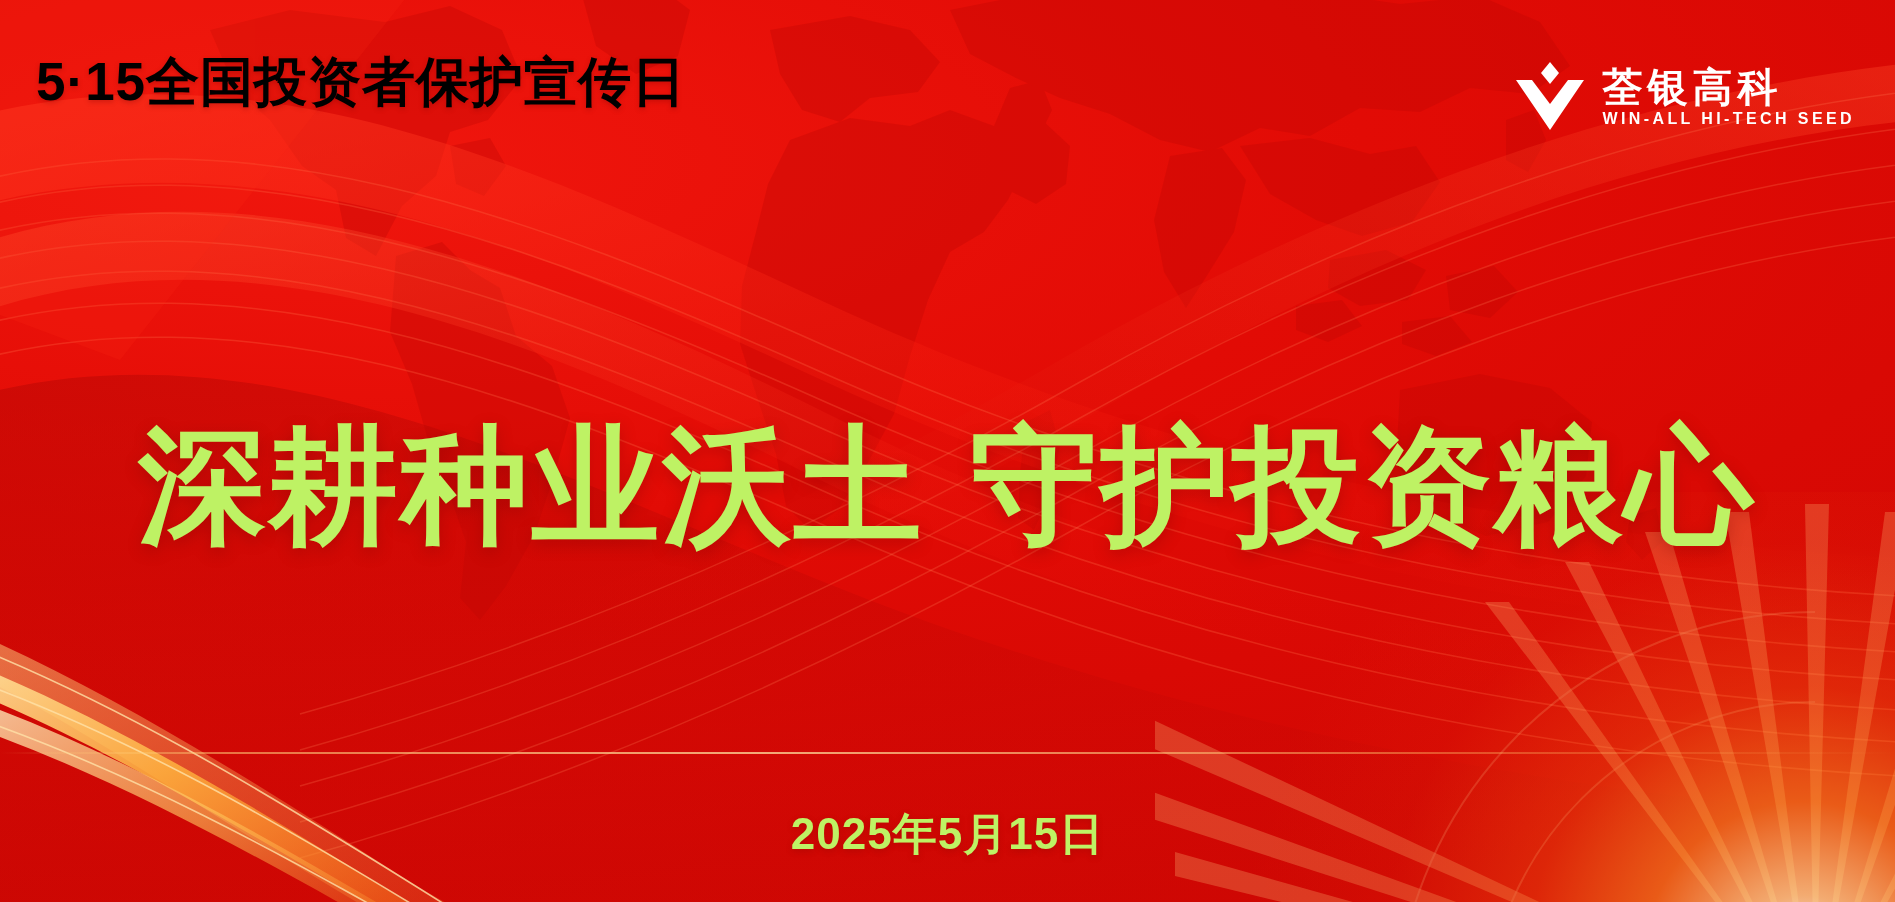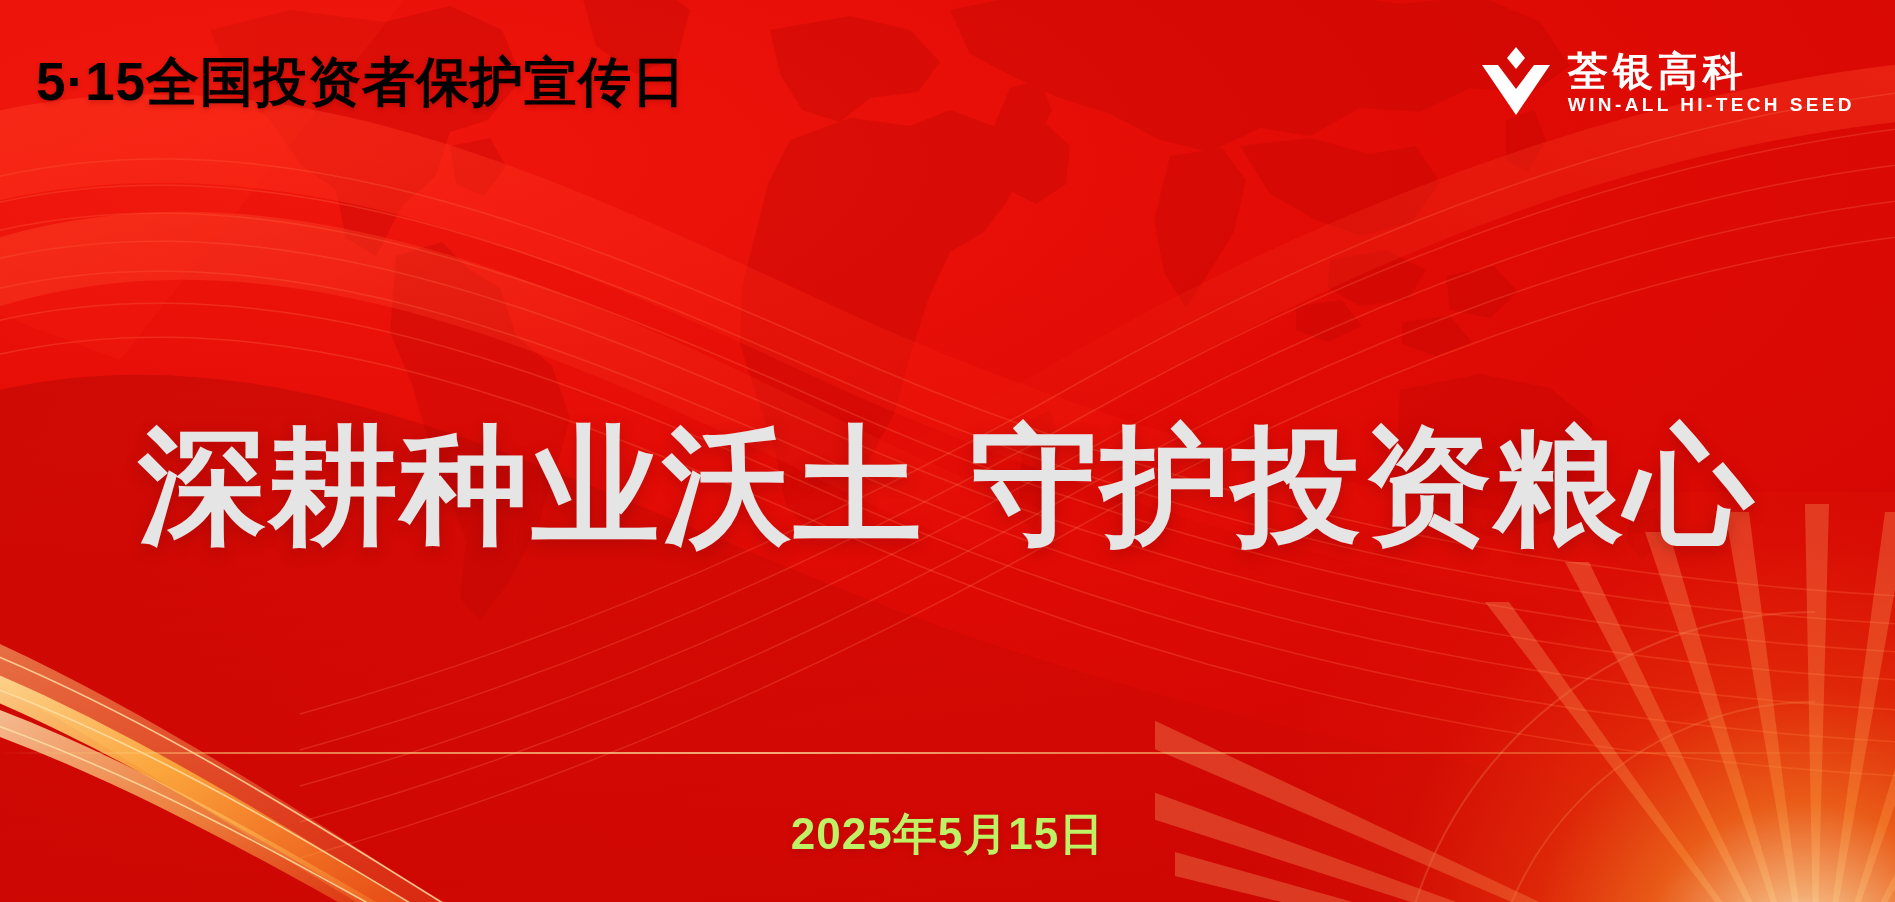--- a/index.html
+++ b/index.html
@@ -140,7 +140,7 @@
   .logo {
     position: absolute;
     right: 40px;
-    top: 45px;
+    top: 60px;
     display: flex;
     align-items: center;
     gap: 16px;

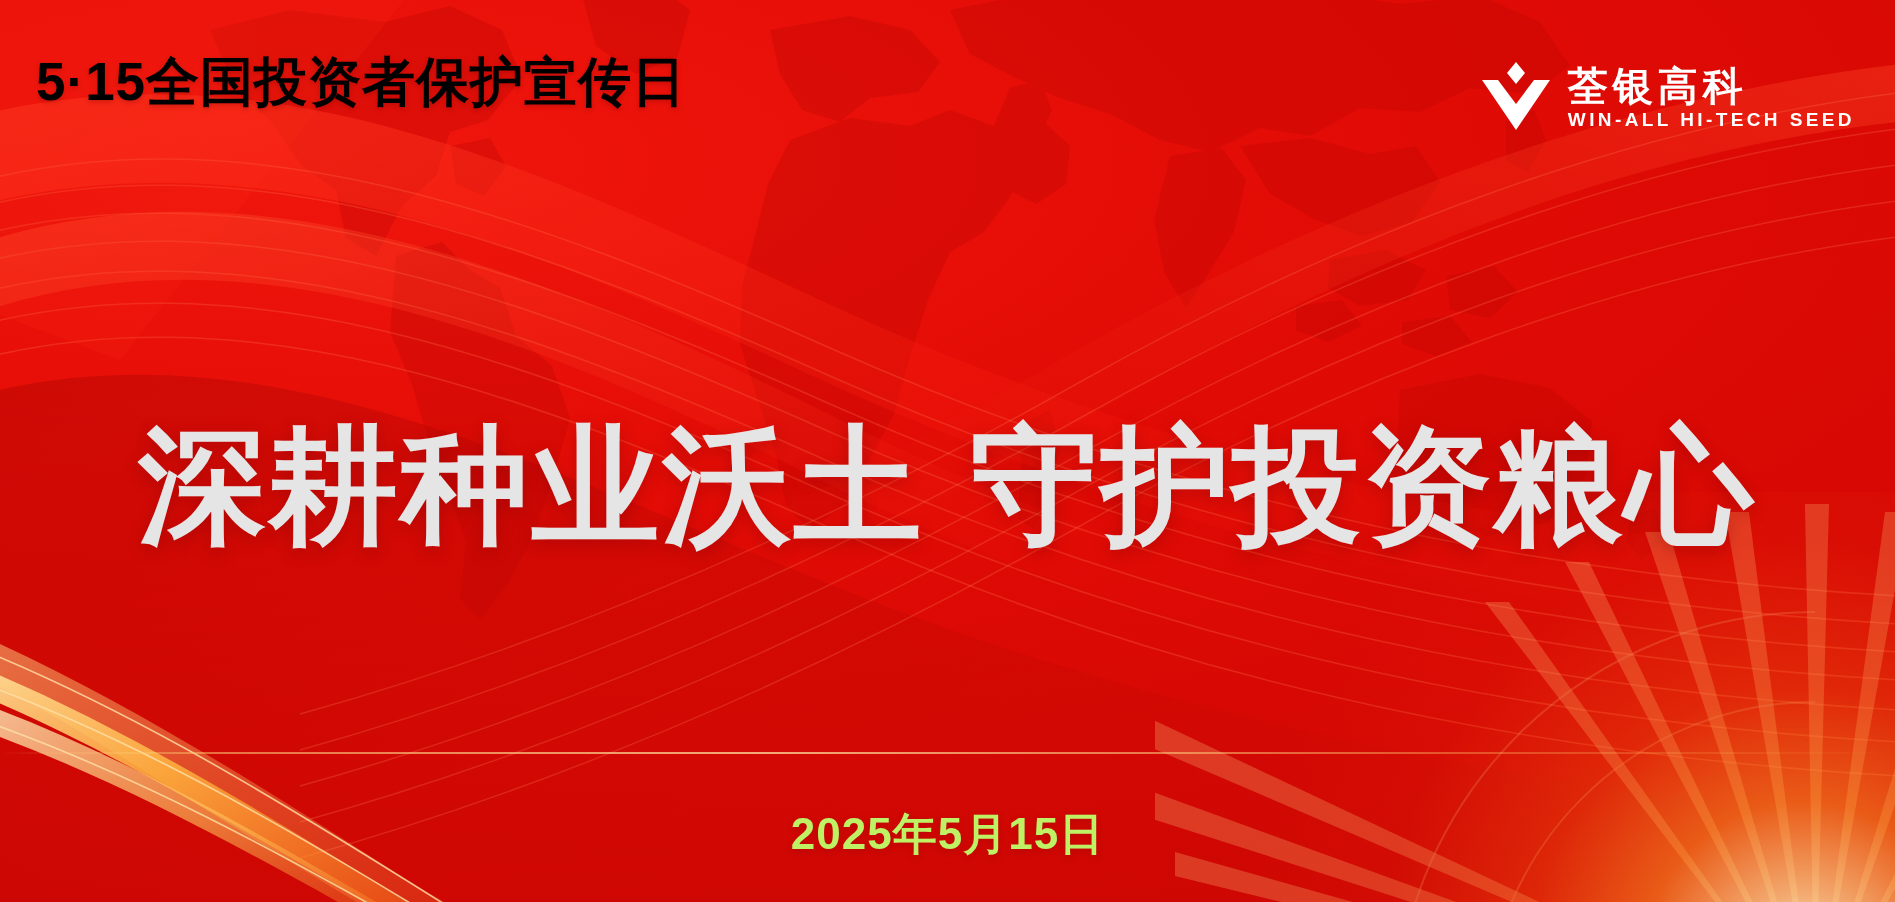--- a/index.html
+++ b/index.html
@@ -157,7 +157,7 @@
     white-space: nowrap;
   }
   .logo-en {
-    font-size: 19px;
+    font-size: 16px;
     font-weight: 700;
     color: #FFFFFF;
     letter-spacing: 3.4px;

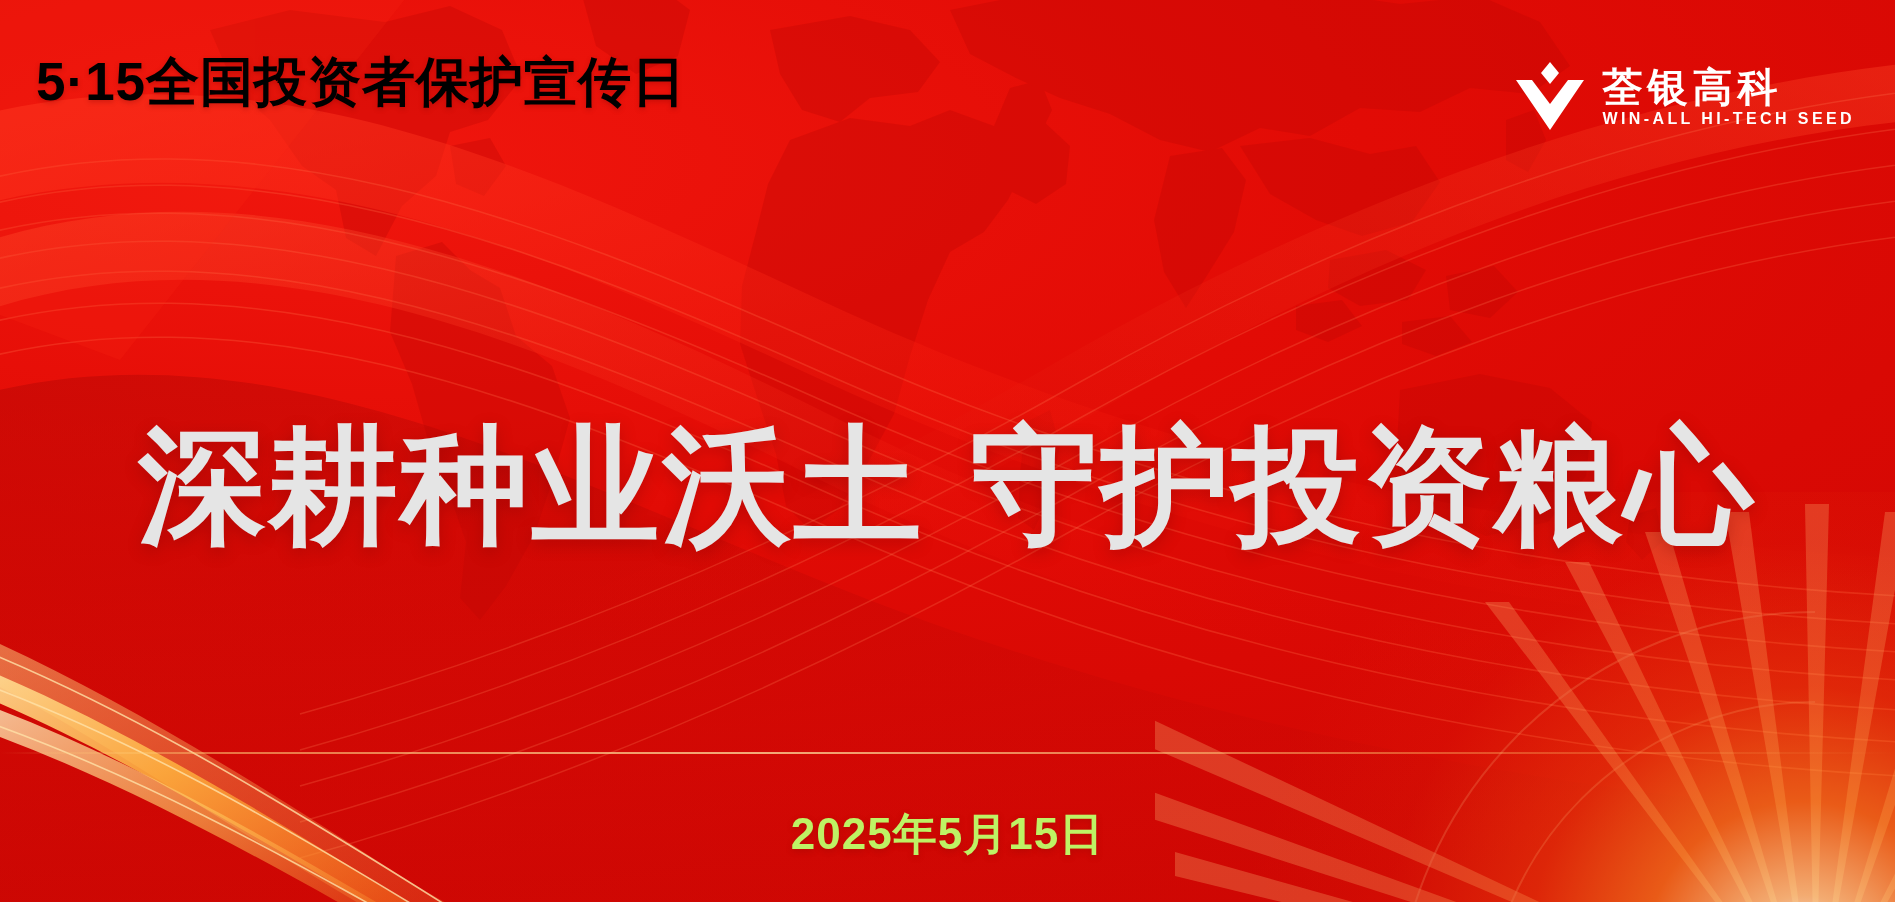--- a/index.html
+++ b/index.html
@@ -115,7 +115,7 @@
     font-size: 128px;
     font-weight: 800;
     letter-spacing: 3px;
-    color: #e5e5e5;
+    color: #bef264;
     white-space: nowrap;
     line-height: 1.12;
     text-shadow: 0 5px 16px rgba(110,0,0,0.30);

